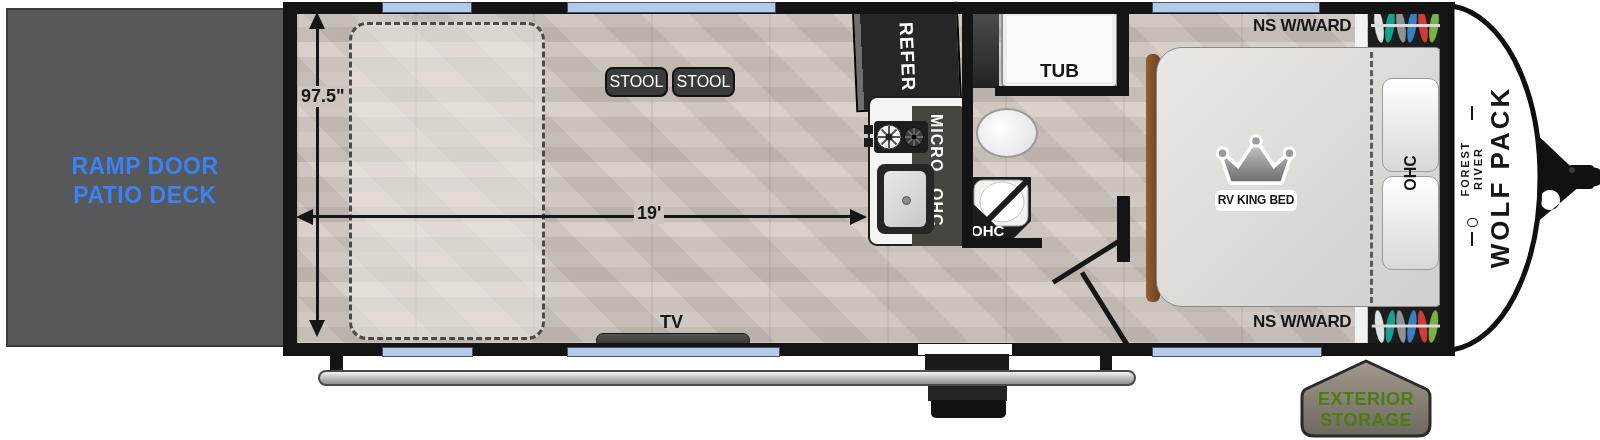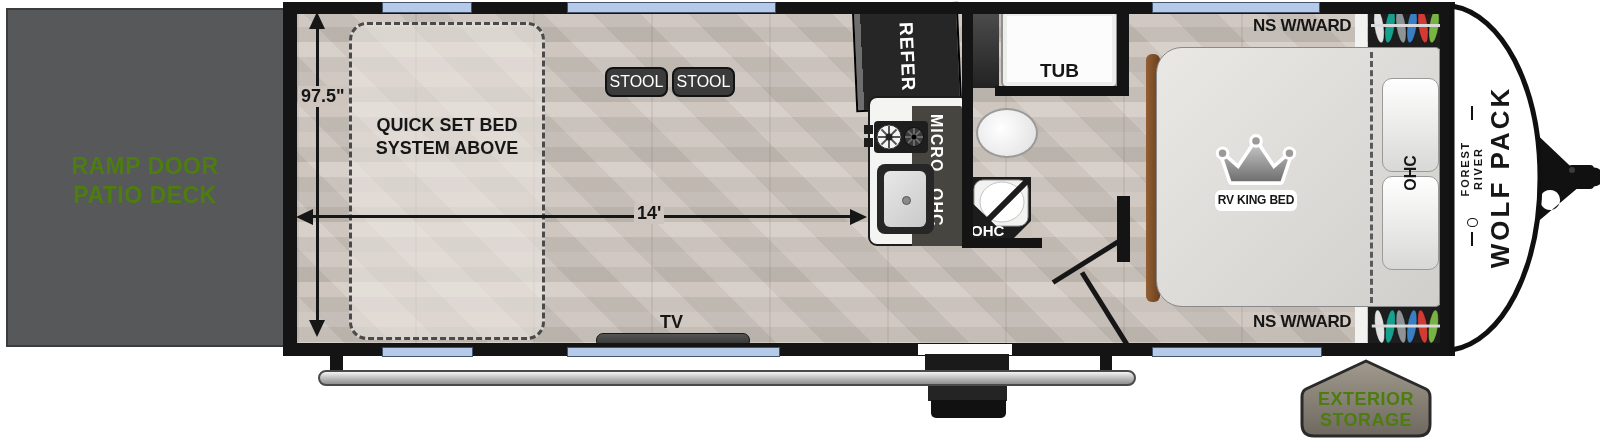--- a/index.html
+++ b/index.html
@@ -36,8 +36,6 @@
 
   <div class="abs" style="left:349px;top:22px;width:196px;height:318px;border:3px dashed #4a4a4a;border-radius:18px;
               background:rgba(238,234,229,.55);box-sizing:border-box;"></div>
-  <div class="lbl ctr" style="left:355px;top:112px;width:184px;height:50px;font-size:18px;line-height:23px;">QUICK SET BED
-SYSTEM ABOVE</div>
 
   <div class="abs dim-line" style="left:316px;top:24px;width:3px;height:300px;"></div>
   <div class="arrow" style="left:309px;top:12px;border-left:8px solid transparent;border-right:8px solid transparent;border-bottom:17px solid #161616;"></div>

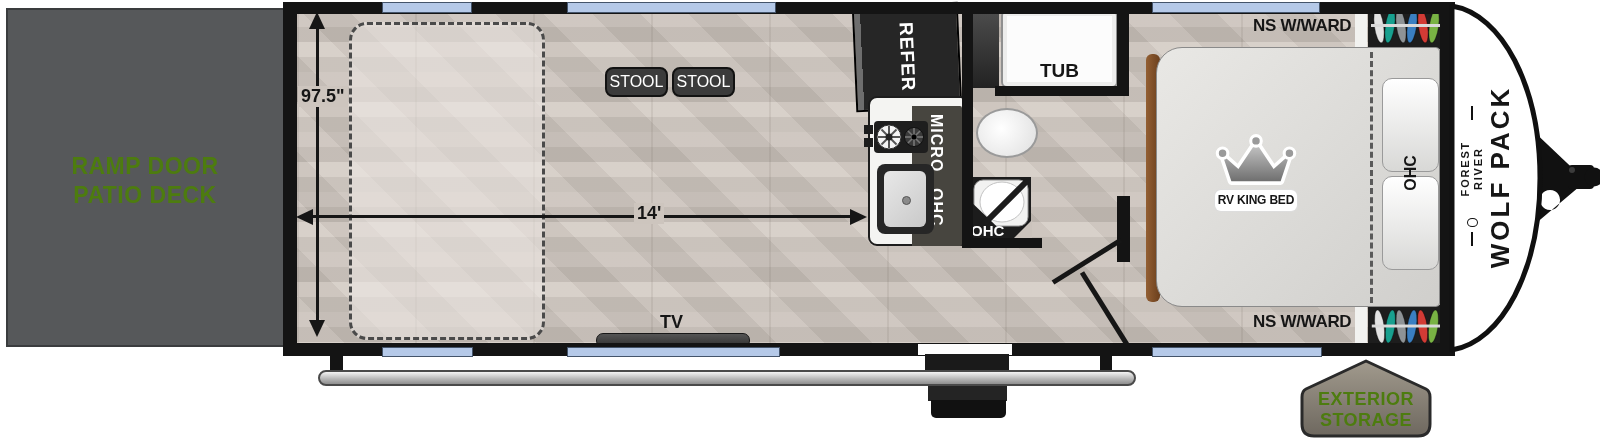--- a/index.html
+++ b/index.html
@@ -29,7 +29,7 @@
 <div id="stage">
 
   <div class="abs" style="left:6px;top:8px;width:277px;height:335px;background:linear-gradient(180deg,#5b5d5f,#53555__7);background:#56585a;border:2px solid #3a3c3e;"></div>
-  <div class="lbl ctr" style="left:30px;top:148px;width:230px;height:66px;color:#4d7c0f;font-size:23px;line-height:29px;letter-spacing:.5px;">RAMP DOOR
+  <div class="lbl ctr" style="left:30px;top:148px;width:230px;height:66px;color:#3b82f6;font-size:23px;line-height:29px;letter-spacing:.5px;">RAMP DOOR
 PATIO DECK</div>
 
   <div class="abs floor" style="left:297px;top:12px;width:1146px;height:332px;"></div>

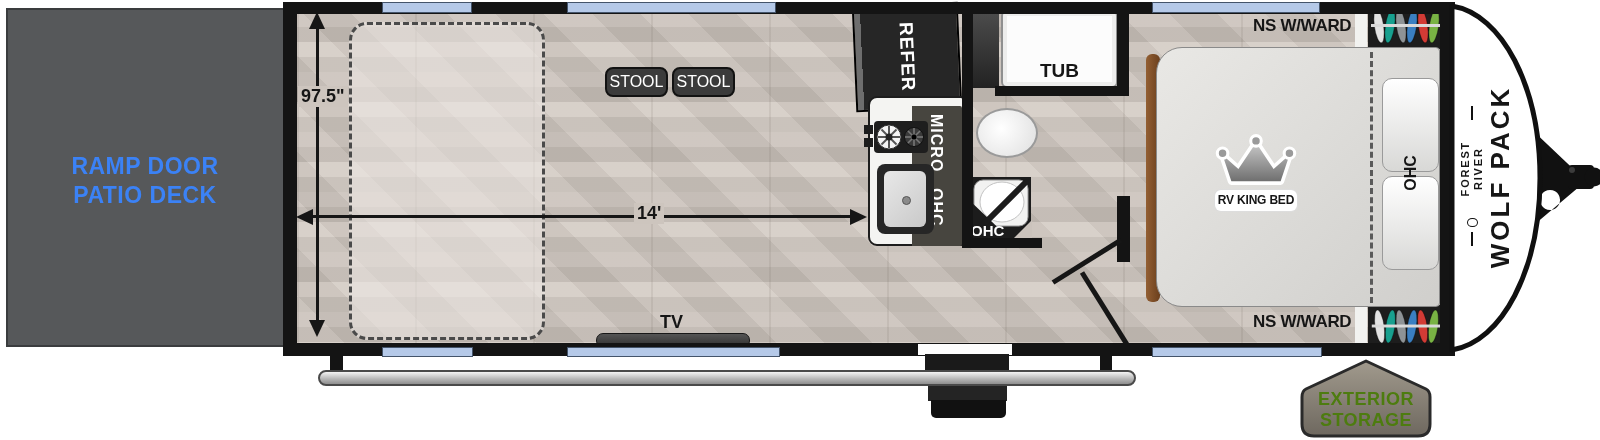--- a/index.html
+++ b/index.html
@@ -45,7 +45,7 @@
   <div class="abs dim-line" style="left:311px;top:215px;width:542px;height:3px;"></div>
   <div class="arrow" style="left:296px;top:209px;border-top:8px solid transparent;border-bottom:8px solid transparent;border-right:17px solid #161616;"></div>
   <div class="arrow" style="left:850px;top:209px;border-top:8px solid transparent;border-bottom:8px solid transparent;border-left:17px solid #161616;"></div>
-  <div class="lbl dim-lbl" style="left:634px;top:203px;">14'</div>
+  <div class="lbl dim-lbl" style="left:634px;top:203px;">19'</div>
 
   <div class="abs ctr badge-stool" style="left:605px;top:67px;width:63px;height:30px;box-sizing:border-box;">STOOL</div>
   <div class="abs ctr badge-stool" style="left:672px;top:67px;width:63px;height:30px;box-sizing:border-box;">STOOL</div>

